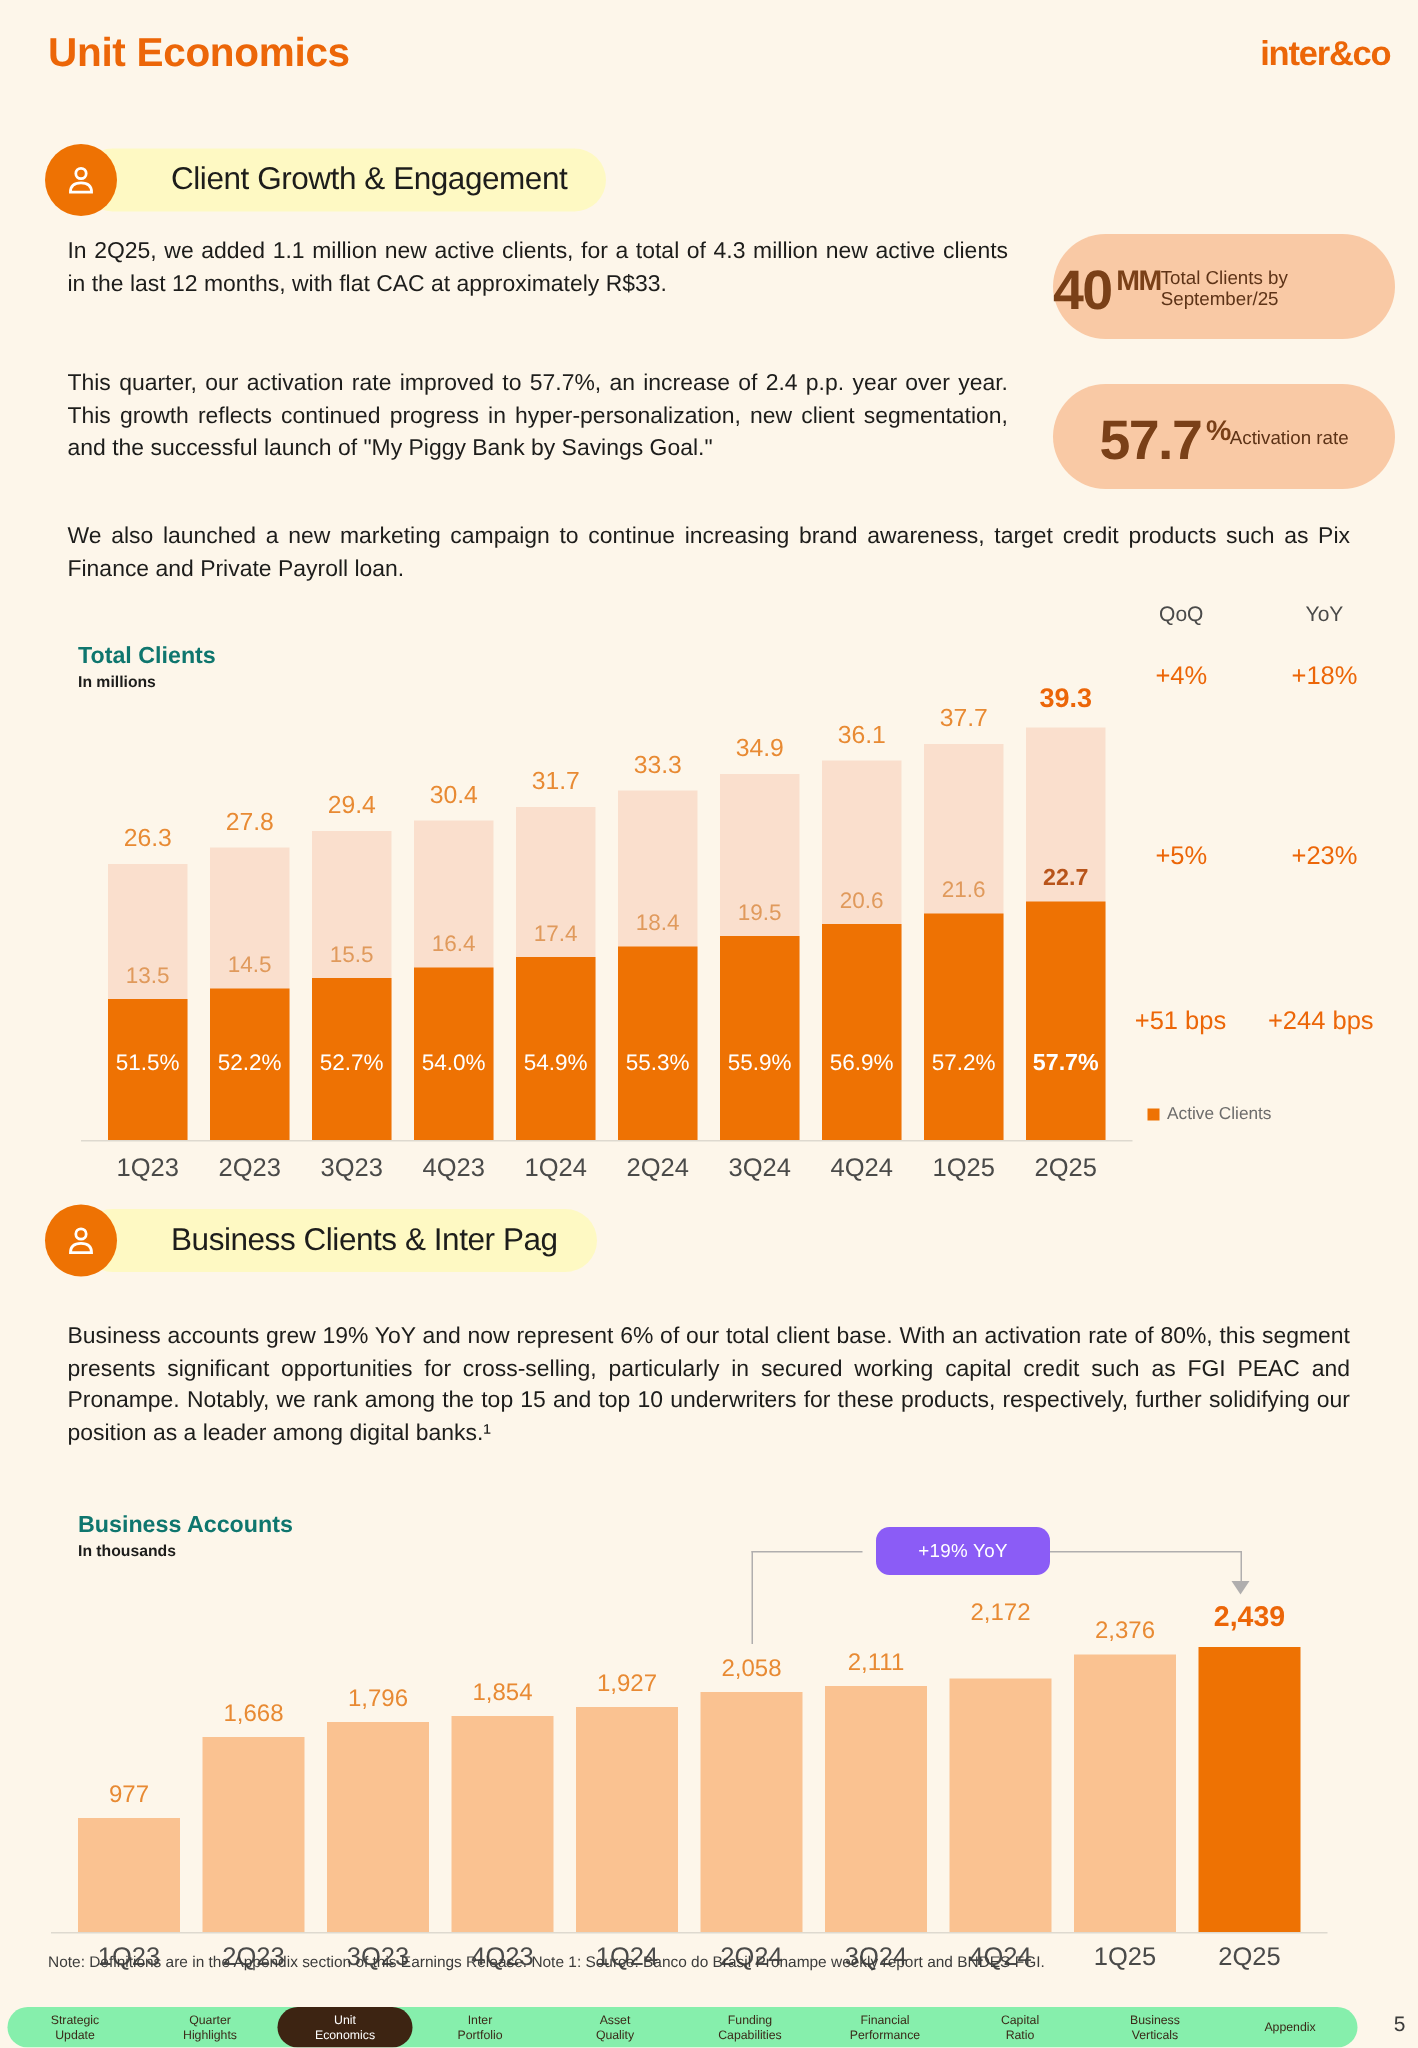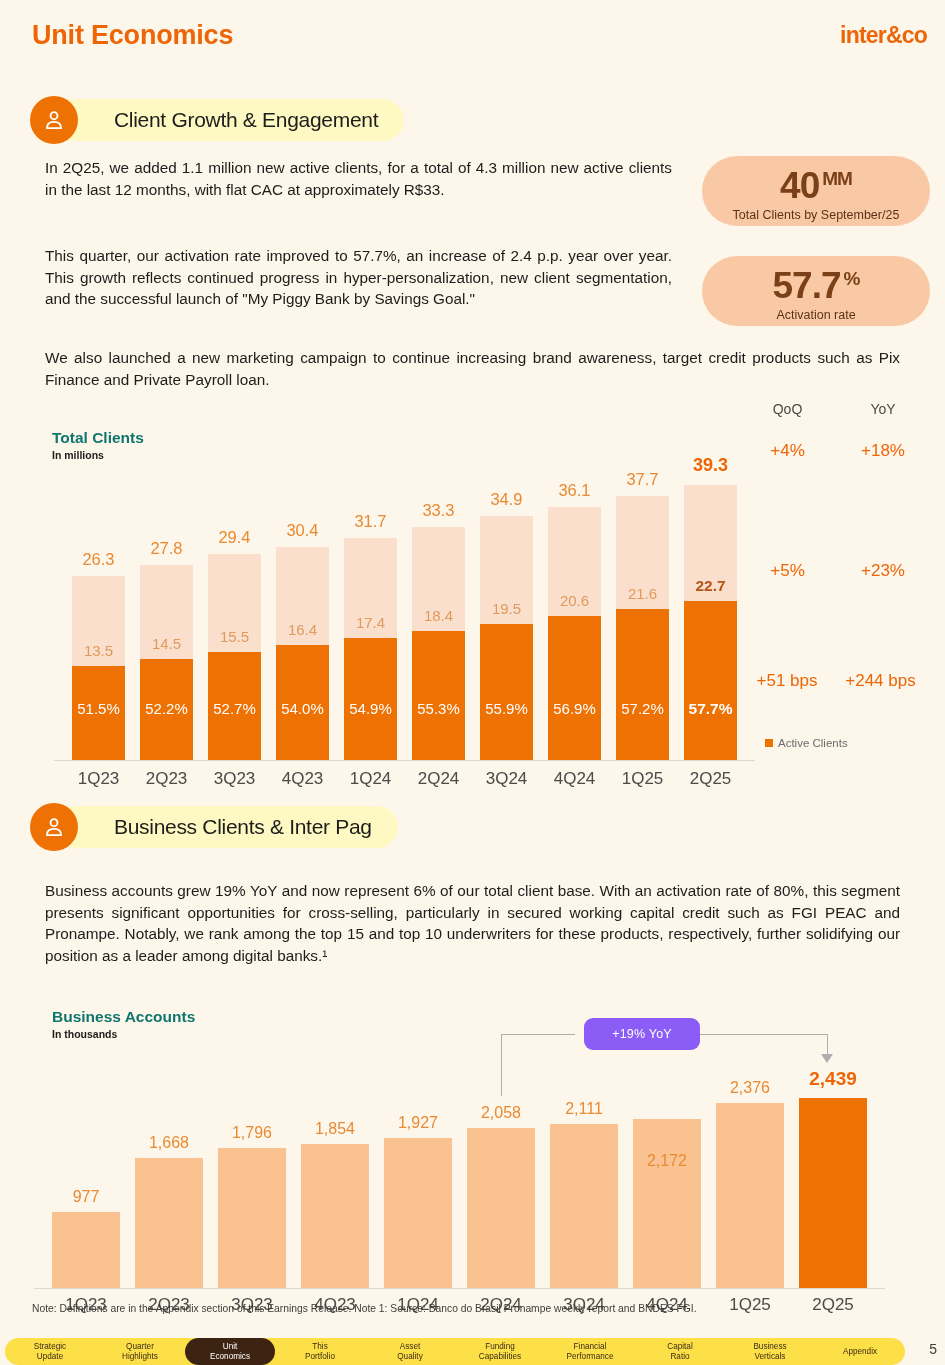--- a/index.html
+++ b/index.html
@@ -45,7 +45,7 @@
   .kpi{
     position:absolute;right:15px;width:228px;height:70px;
     background:#f9c9a5;border-radius:35px;
-    display:flex;flex-direction:column;align-items:center;justify-content:center;
+    display:flex;flex-direction:row;align-items:center;justify-content:center;
   }
   .kpi-value{color:#7a4018;font-weight:bold;font-size:37px;line-height:38px;letter-spacing:-1px;}
   .kpi-value .unit{font-size:19px;font-weight:bold;vertical-align:super;margin-left:3px;}

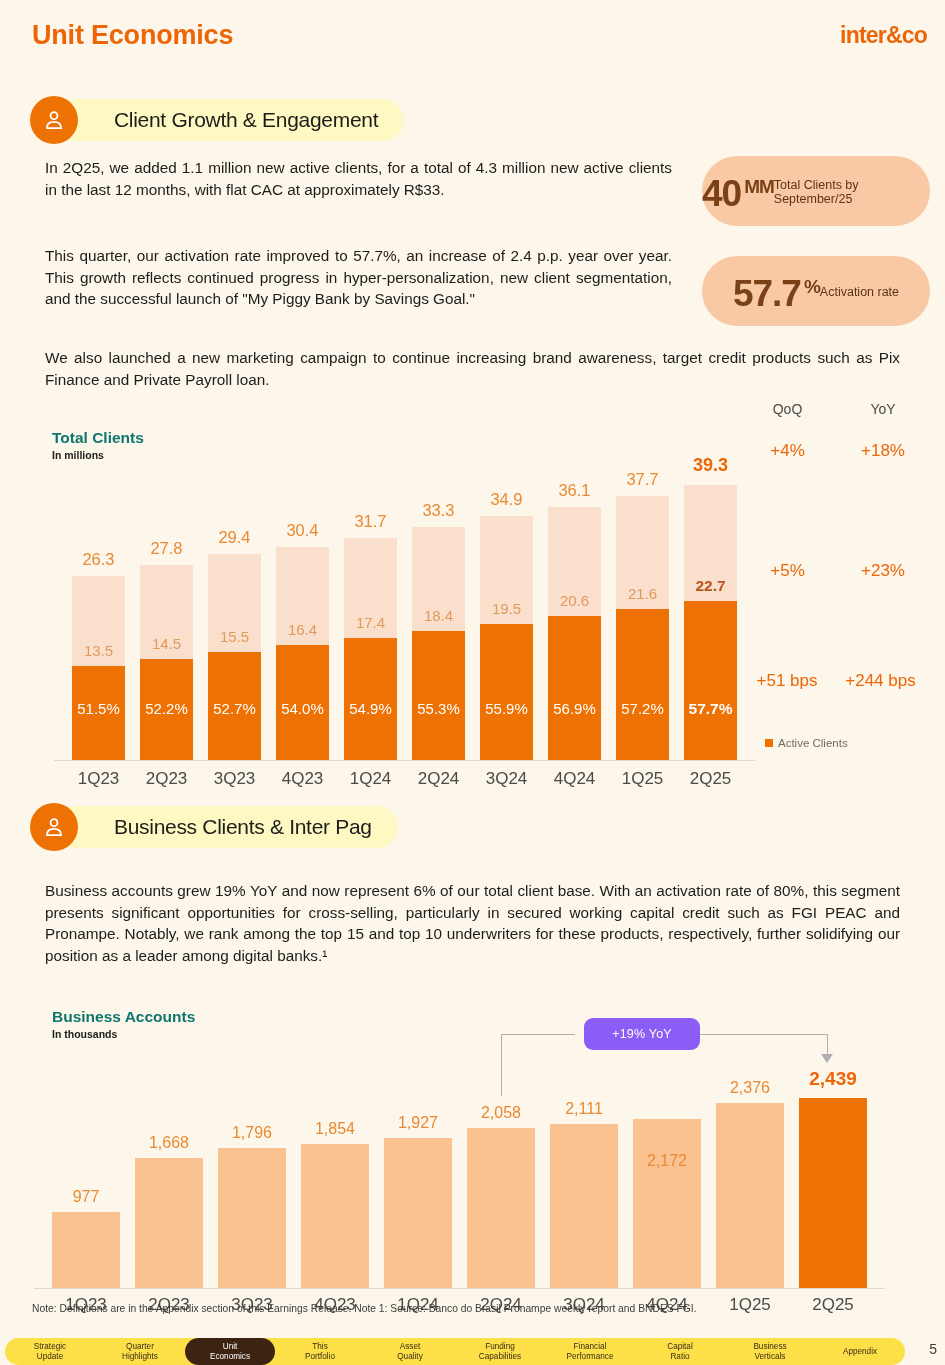--- a/index.html
+++ b/index.html
@@ -251,7 +251,7 @@
     <div class="b-lbl" style="position: absolute; left: 538px; width: 92px; top: 1099.55px;">2,111</div>
     <div class="xtick" style="left: 538px; width: 92px; top: 1295px;">3Q24</div>
     <div class="bar bar-md" style="left: 633px; width: 68px; top: 1118.8px; height: 169.2px;"></div>
-    <div class="b-lbl" style="position: absolute; left: 621px; width: 92px; top: 1152px;">2,172</div>
+    <div class="b-lbl" style="position: absolute; left: 621px; width: 92px; top: 1067px;">2,172</div>
     <div class="xtick" style="left: 621px; width: 92px; top: 1295px;">4Q24</div>
     <div class="bar bar-md" style="left: 716px; width: 68px; top: 1102.91px; height: 185.092px;"></div>
     <div class="b-lbl" style="position: absolute; left: 704px; width: 92px; top: 1078.91px;">2,376</div>

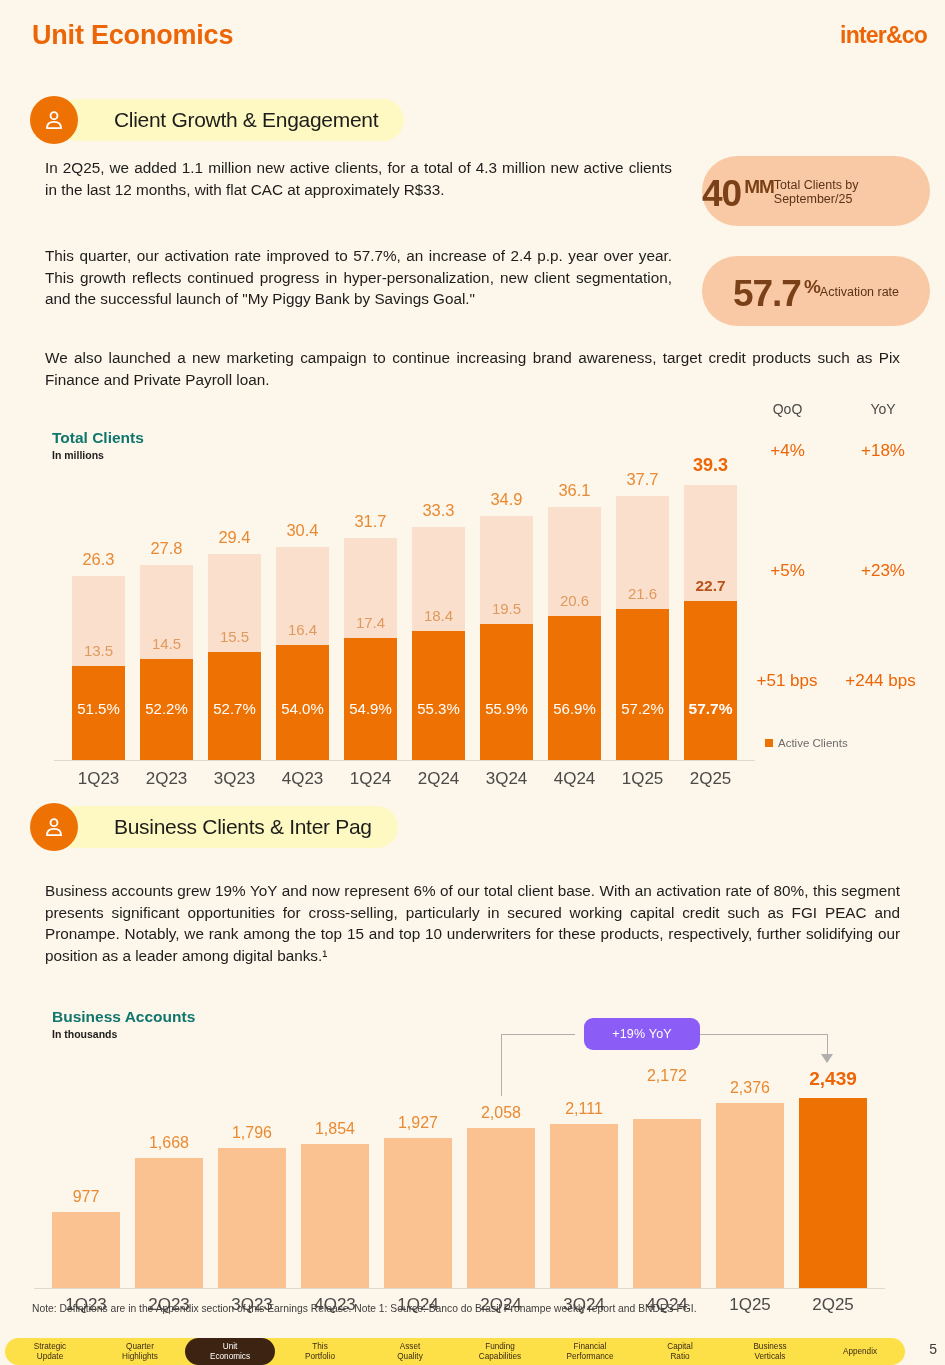--- a/index.html
+++ b/index.html
@@ -85,7 +85,7 @@
   
   #bottom-nav{
     position:absolute;left:5px;top:1338px;width:900px;height:27px;
-    background:#fde047;border-radius:14px;
+    background:#86efac;border-radius:14px;
   }
   .nav-item{
     position:absolute;top:0;height:27px;

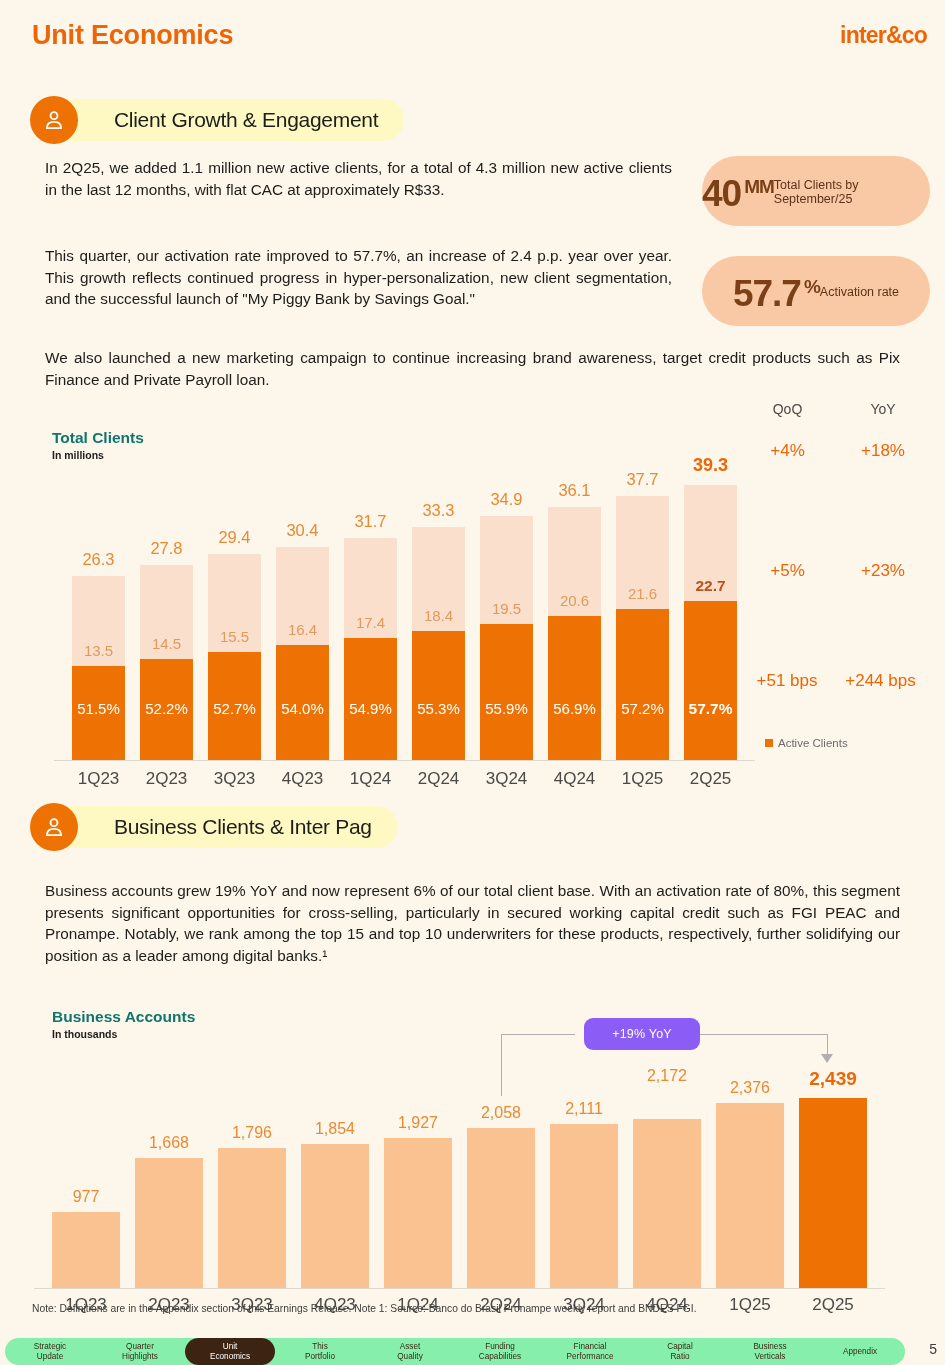--- a/index.html
+++ b/index.html
@@ -284,7 +284,7 @@
       <span>Economics</span>
     </div>
     <div class="nav-item" style="left: 270px; width: 90px;">
-      <span>This</span>
+      <span>Inter</span>
       <span>Portfolio</span>
     </div>
     <div class="nav-item" style="left: 360px; width: 90px;">

